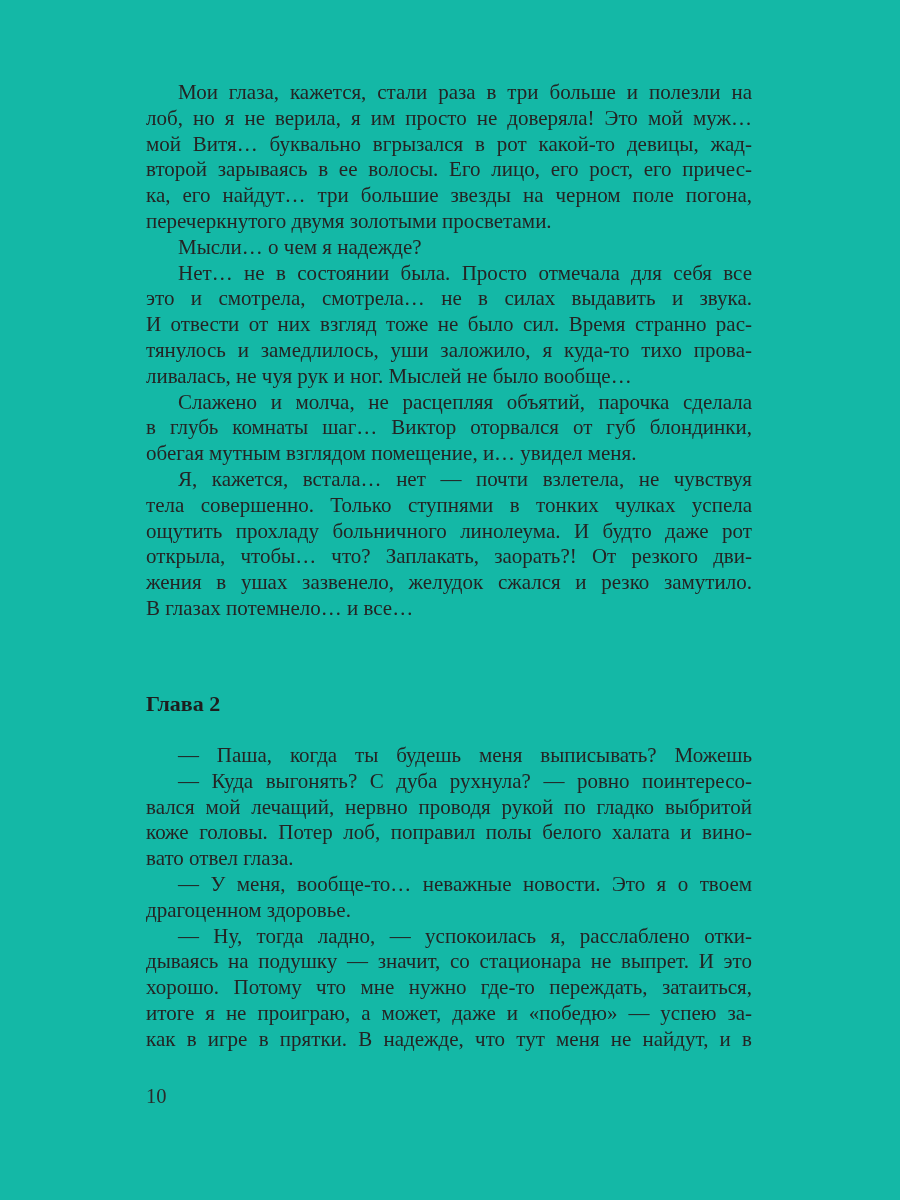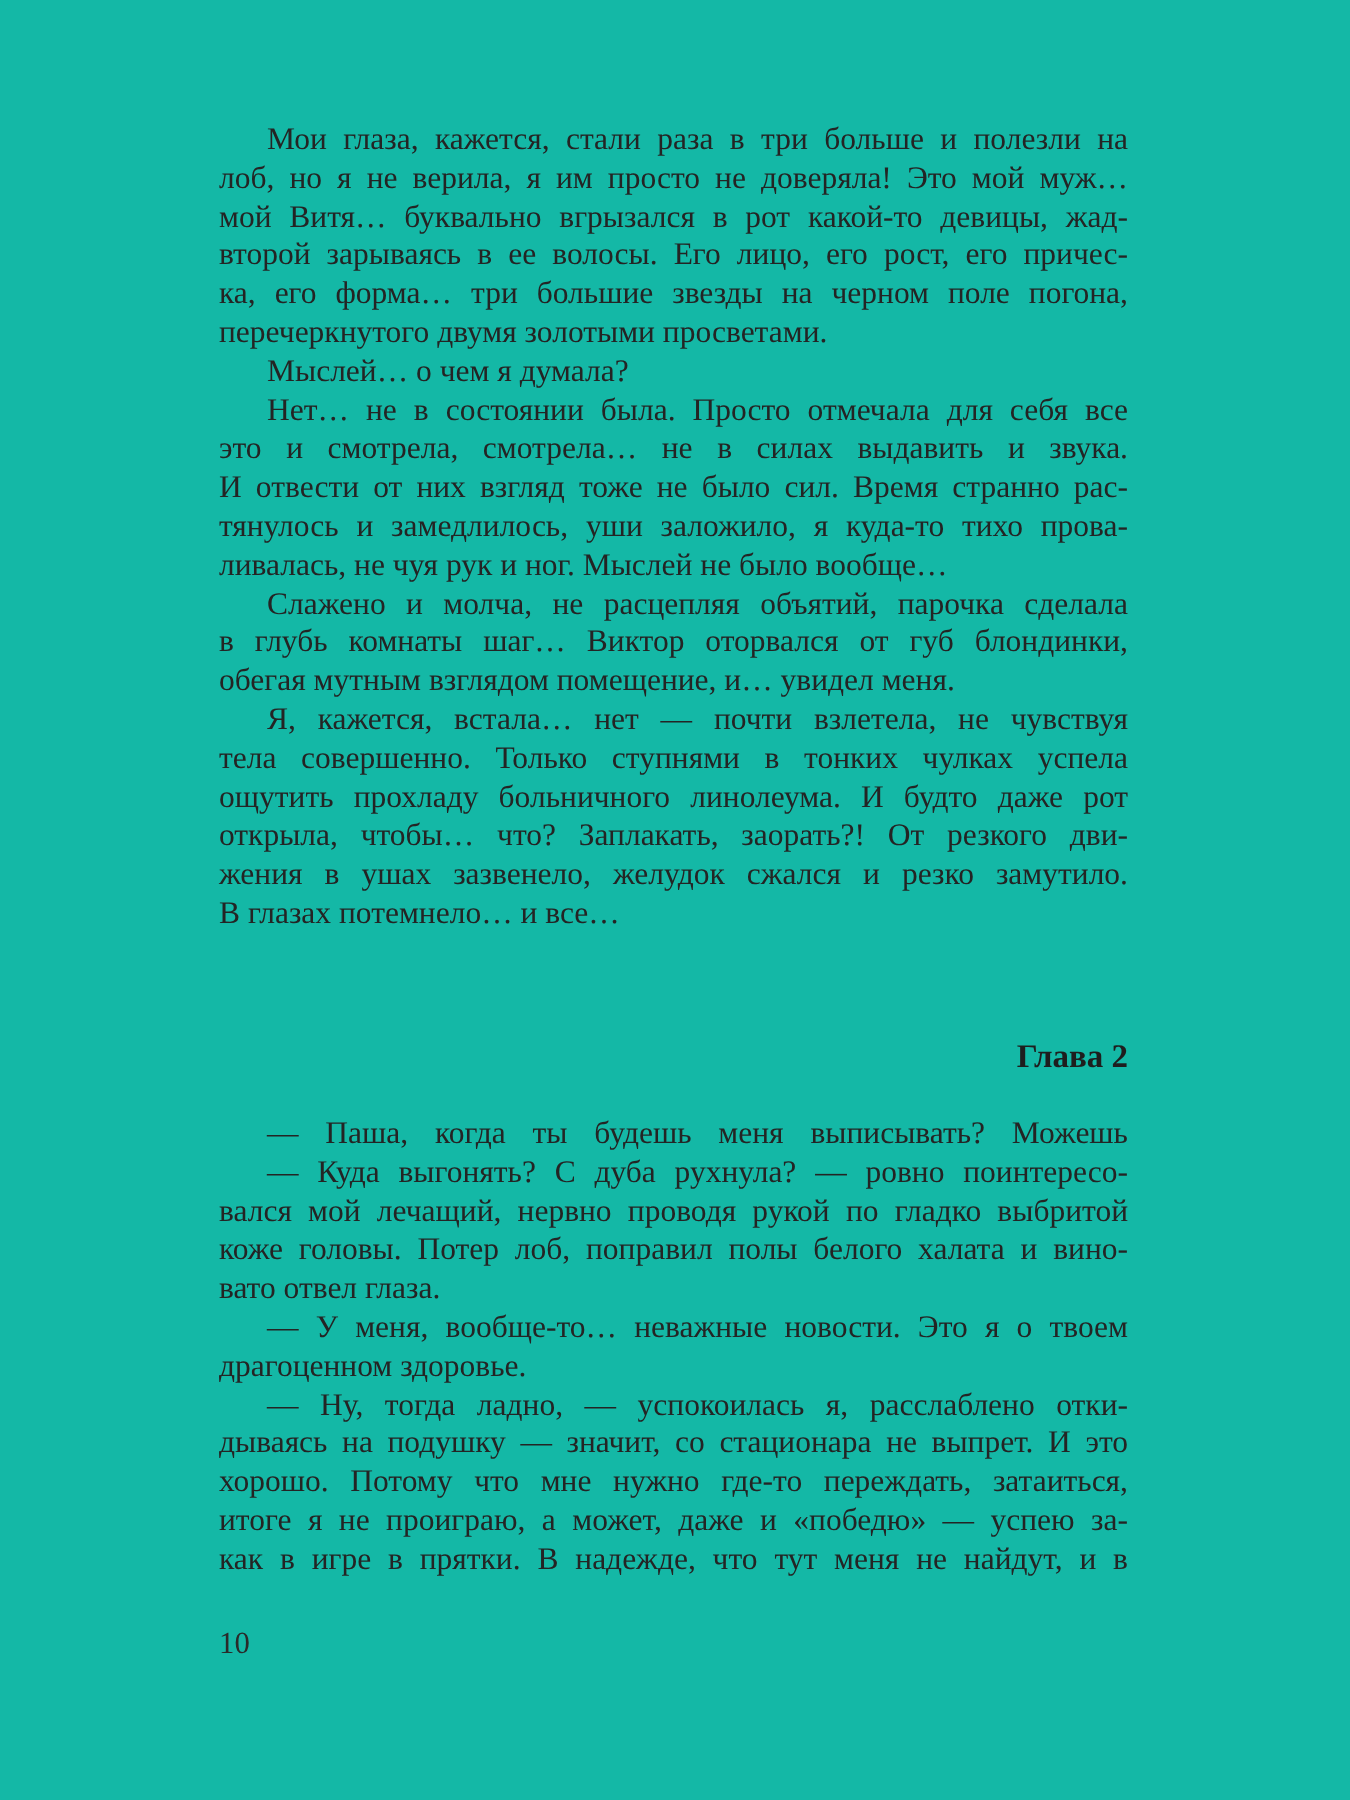--- a/index.html
+++ b/index.html
@@ -69,7 +69,7 @@
       <div class="line j">лоб, но я не верила, я им просто не доверяла! Это мой муж…</div>
       <div class="line j">мой Витя… буквально вгрызался в рот какой-то девицы, жад-</div>
       <div class="line j">второй зарываясь в ее волосы. Его лицо, его рост, его причес-</div>
-      <div class="line j">ка, его форма… три большие звезды на черном поле погона,</div>
+      <div class="line j">ка, его найдут… три большие звезды на черном поле погона,</div>
       <div class="line last">перечеркнутого двумя золотыми просветами.</div>
     </div>
     <div class="para">

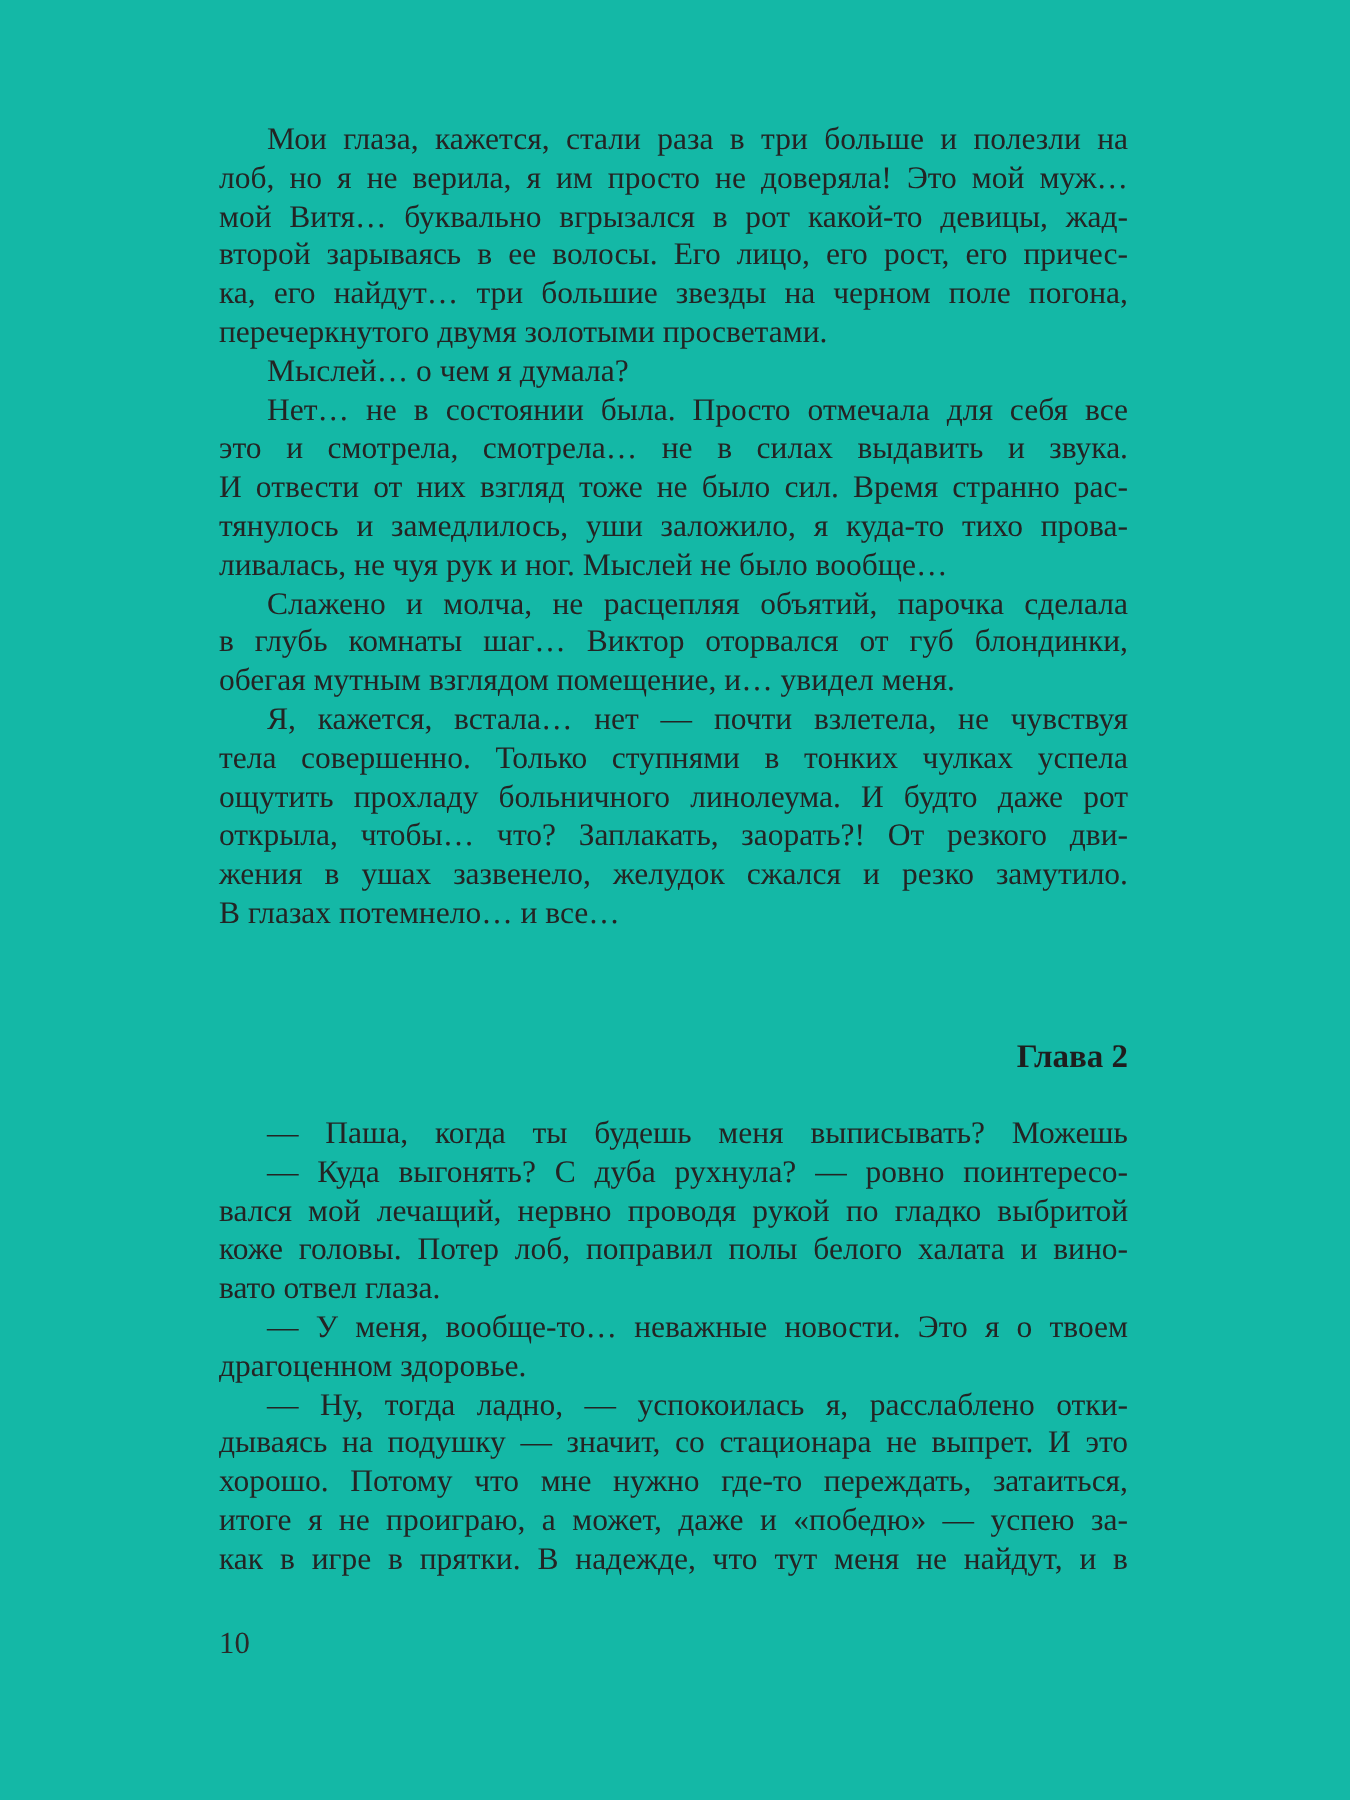--- a/index.html
+++ b/index.html
@@ -73,7 +73,7 @@
       <div class="line last">перечеркнутого двумя золотыми просветами.</div>
     </div>
     <div class="para">
-      <div class="line last ind">Мыслей… о чем я думала?</div>
+      <div class="line last ind">Мысли… о чем я надежде?</div>
     </div>
     <div class="para">
       <div class="line j ind">Нет… не в состоянии была. Просто отмечала для себя все</div>

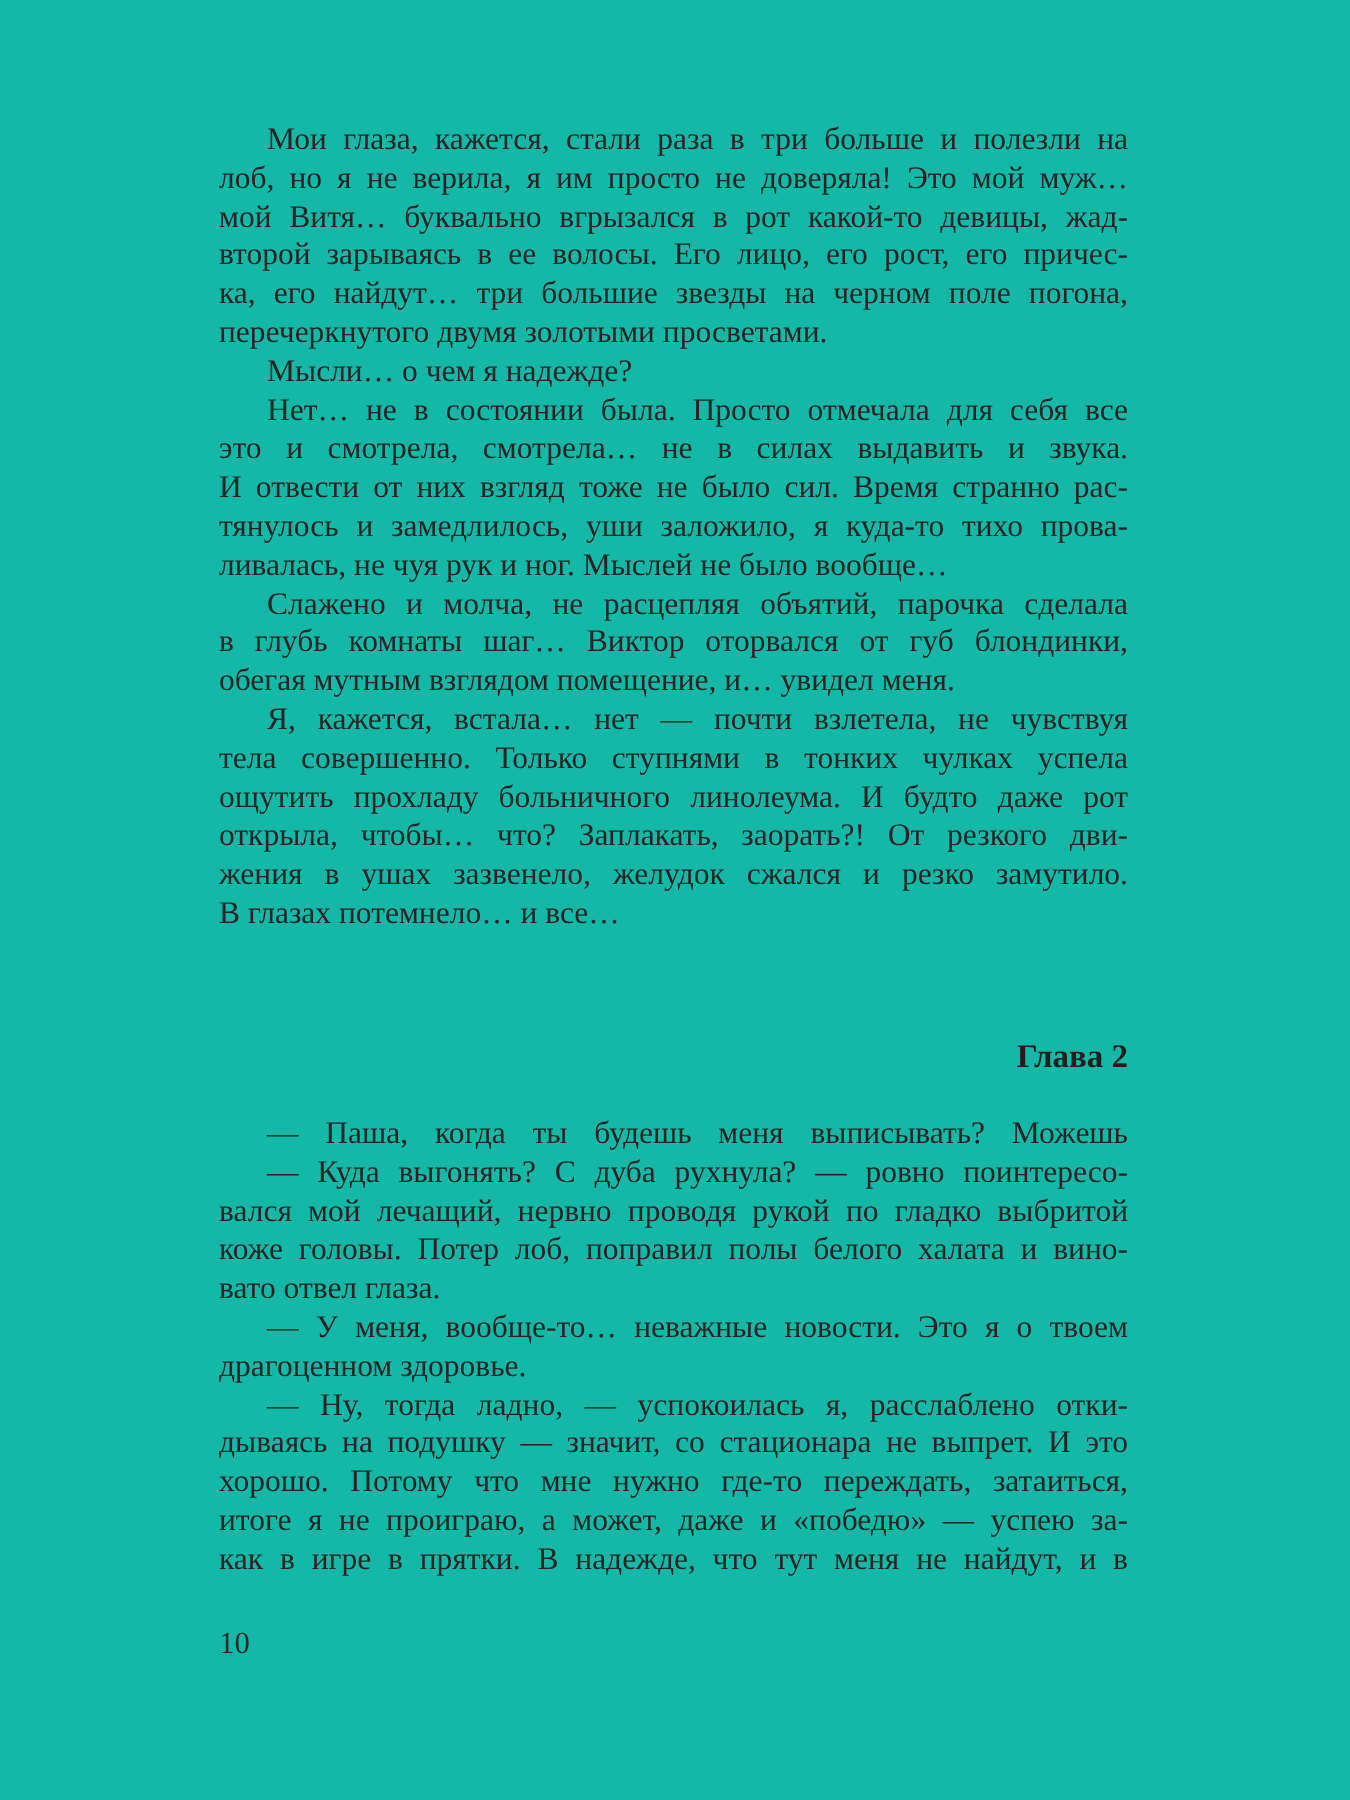--- a/index.html
+++ b/index.html
@@ -40,7 +40,7 @@
     top: 691px;
     width: 606px;
     margin: 0;
-    text-align: right;
+    text-align: left;
     font-size: 22px;
     font-weight: bold;
     line-height: 26px;

